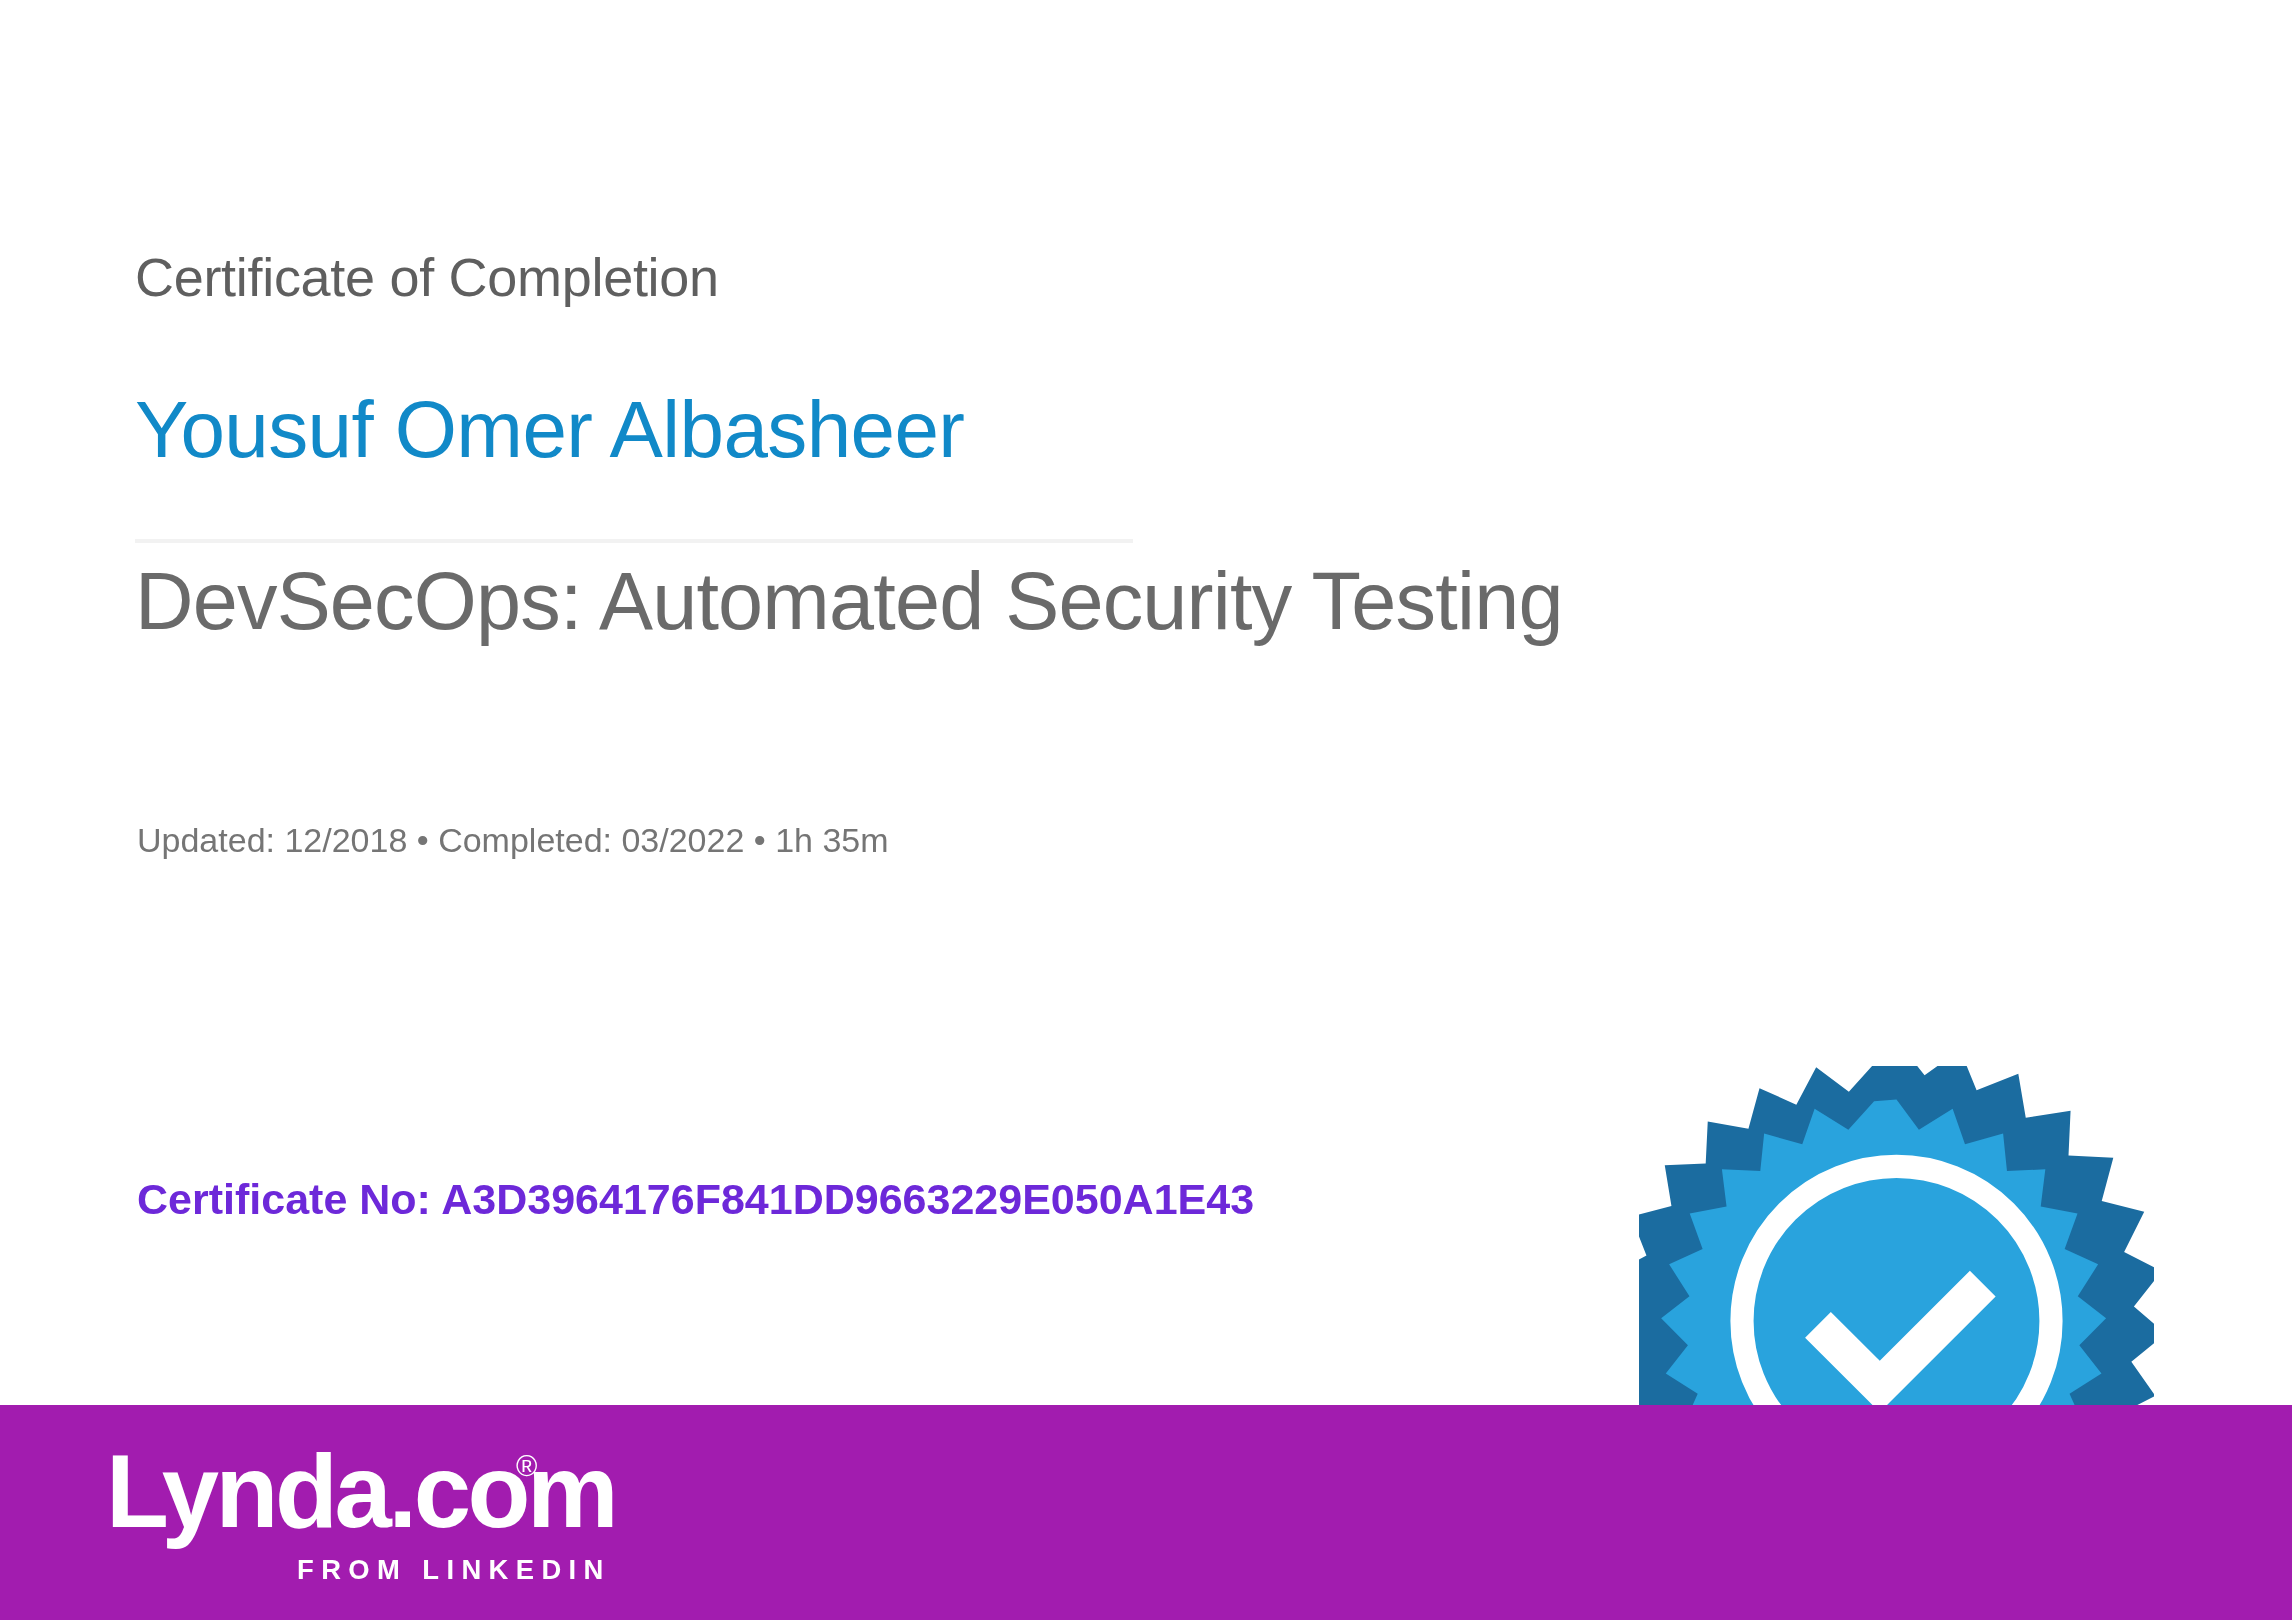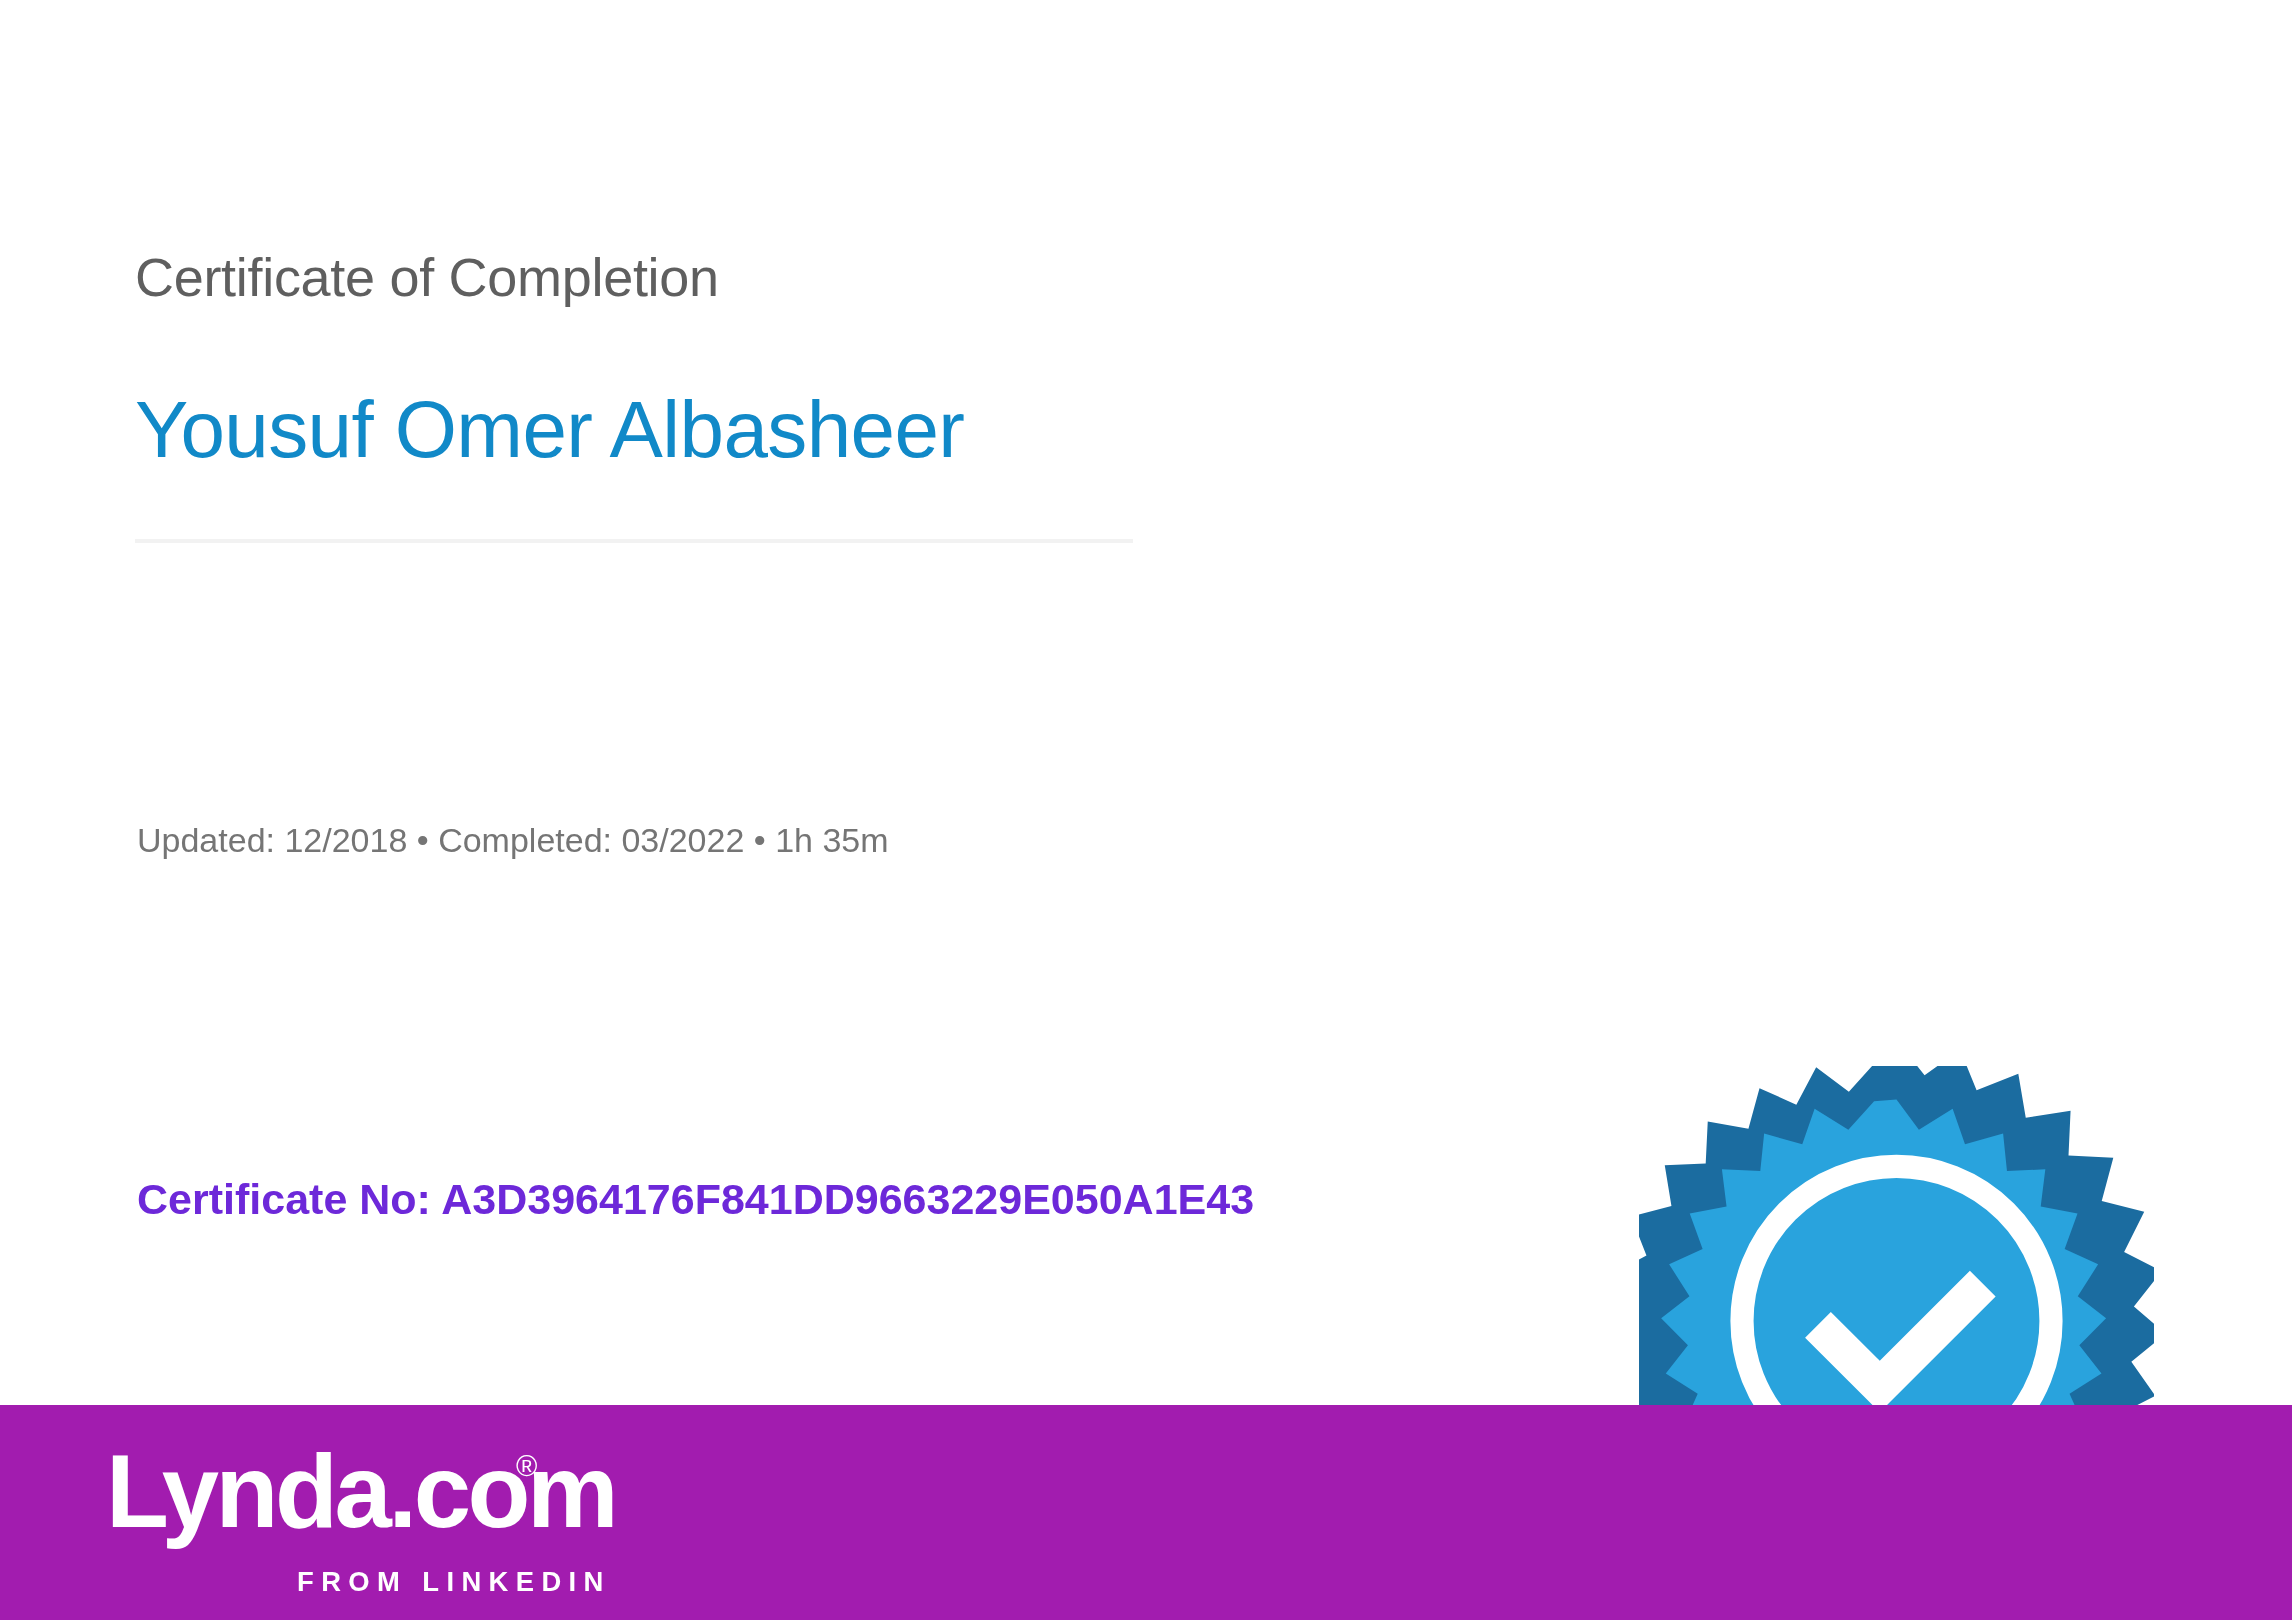--- a/index.html
+++ b/index.html
@@ -167,6 +167,7 @@
 
     <div class="divider"></div>
 
+    <div class="course-title">DevSecOps: Automated Security Testing</div>
 
     <div class="meta-line">Updated: 12/2018 • Completed: 03/2022 • 1h 35m</div>
 

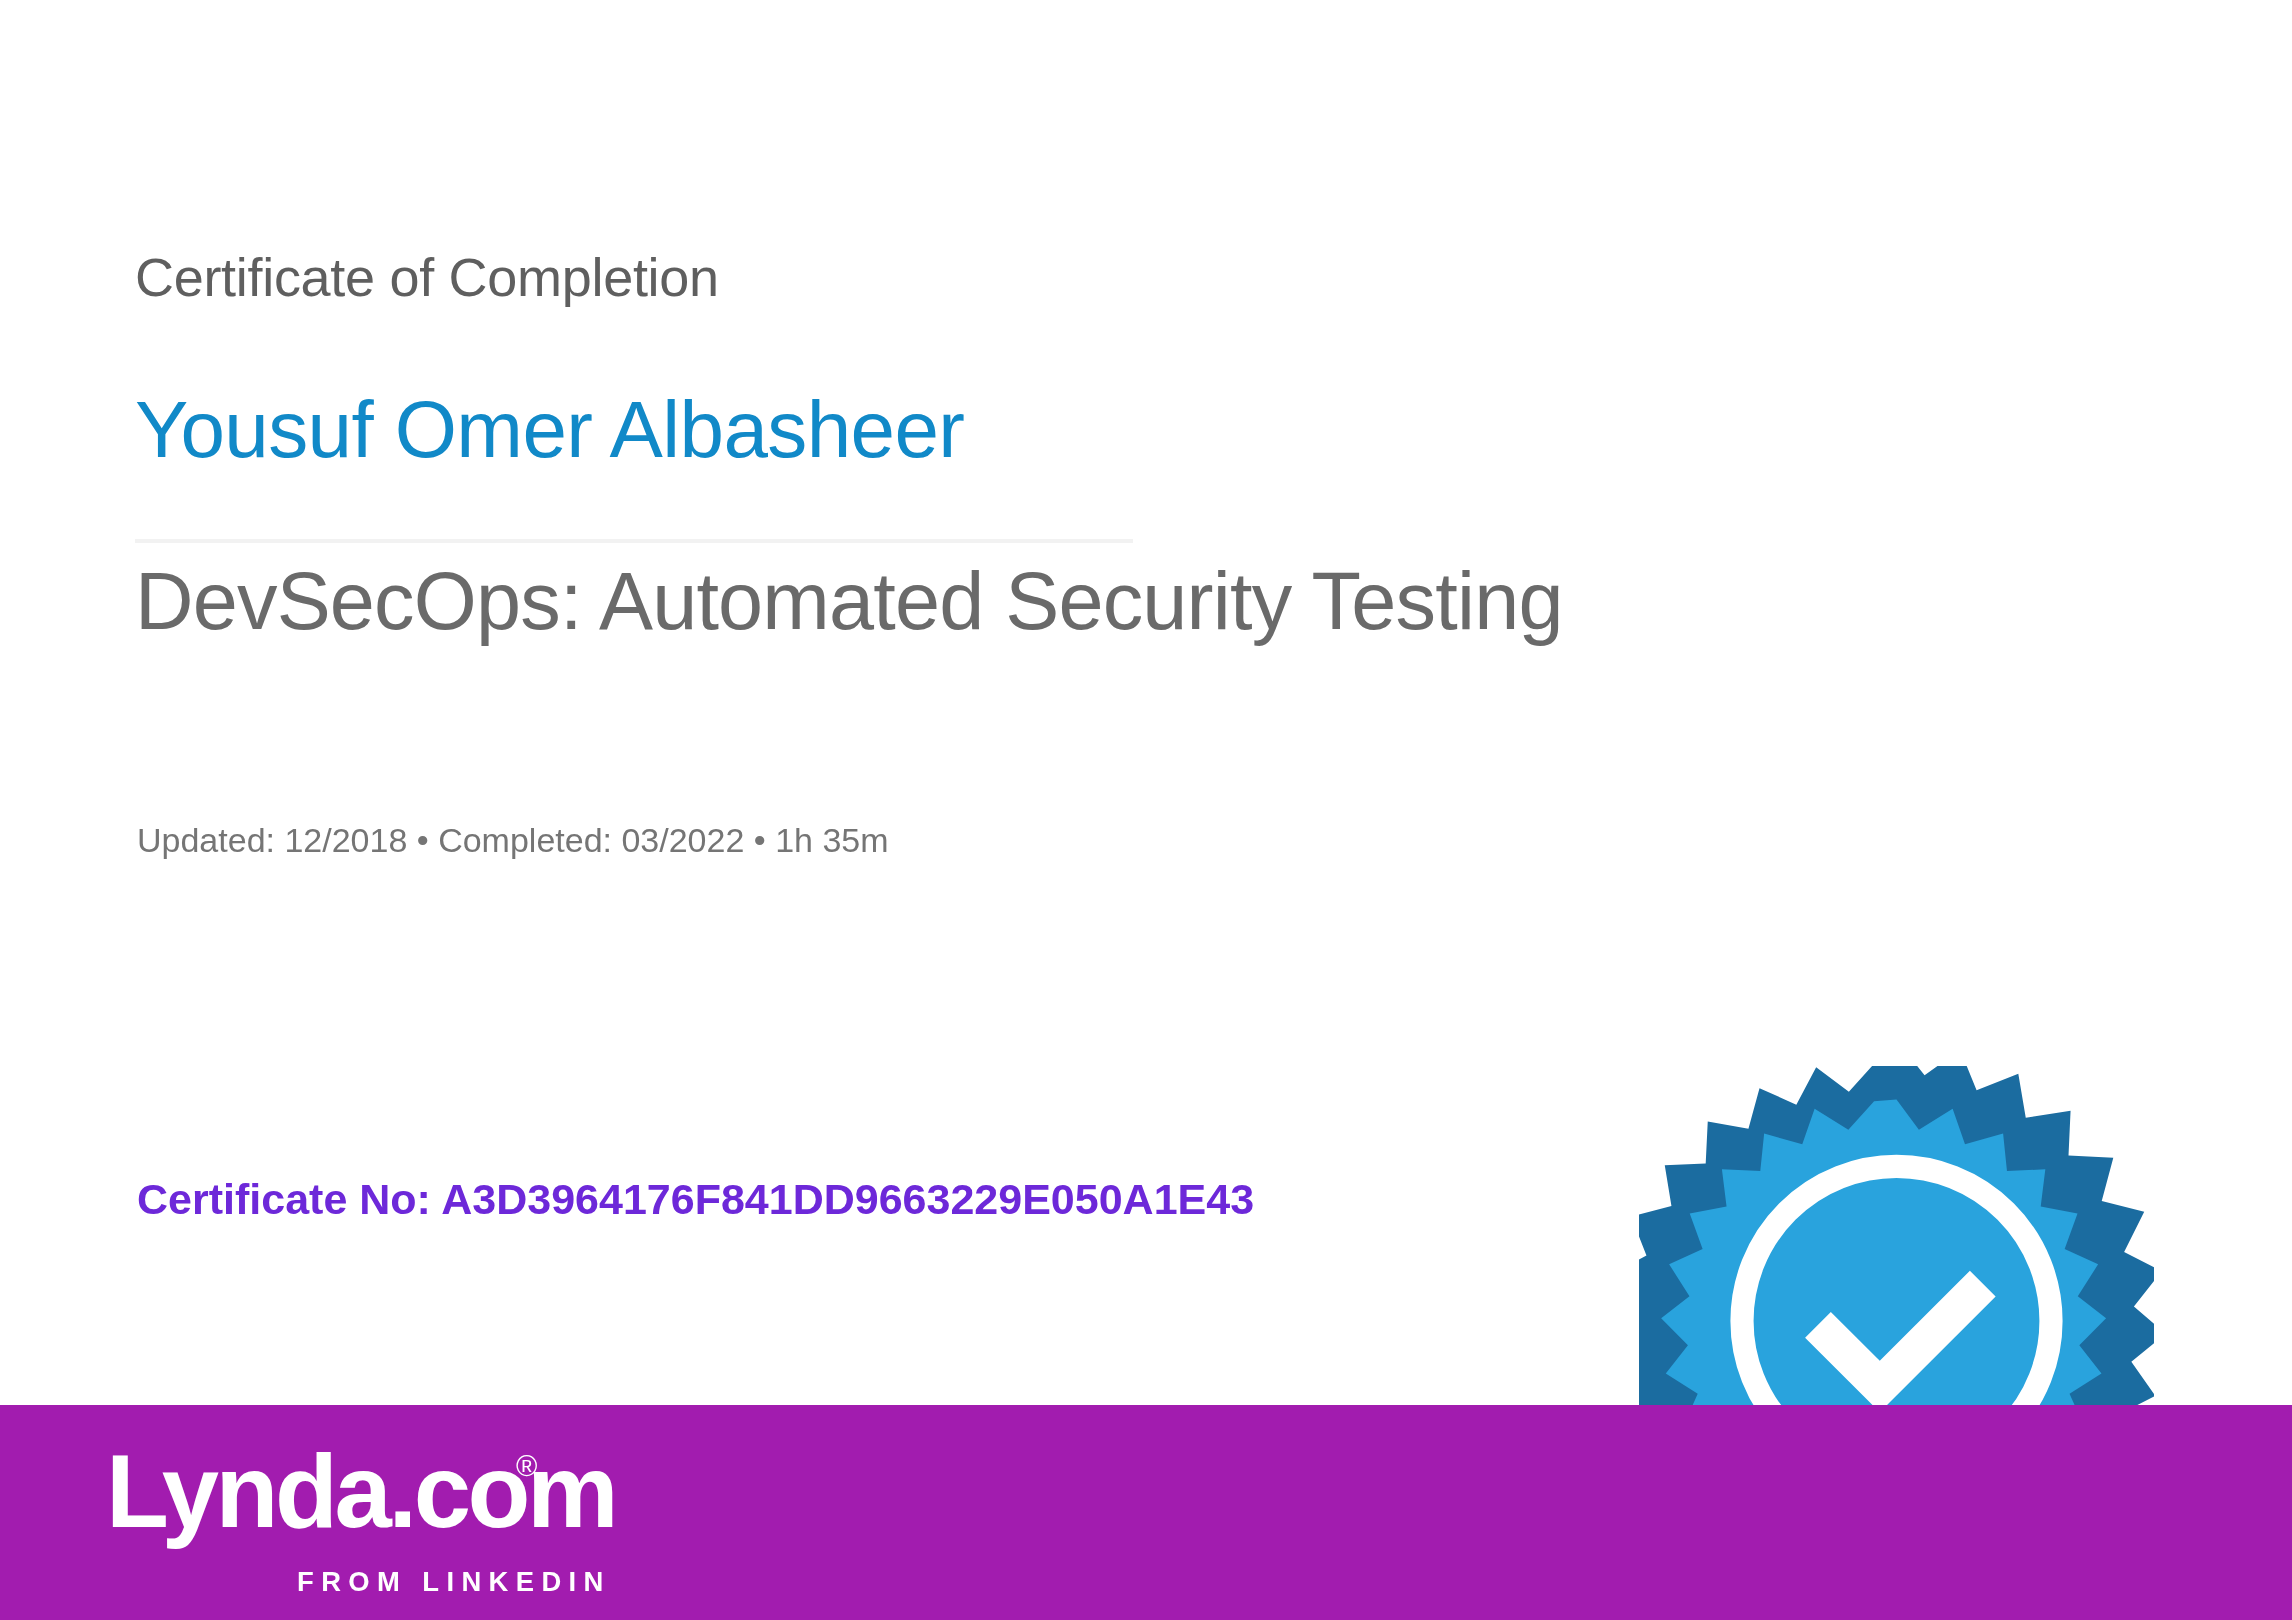--- a/index.html
+++ b/index.html
@@ -151,7 +151,6 @@
     color: #ffffff;
     line-height: 1;
     white-space: nowrap;
-    margin-top: 12px;
   }
 </style>
 </head>

